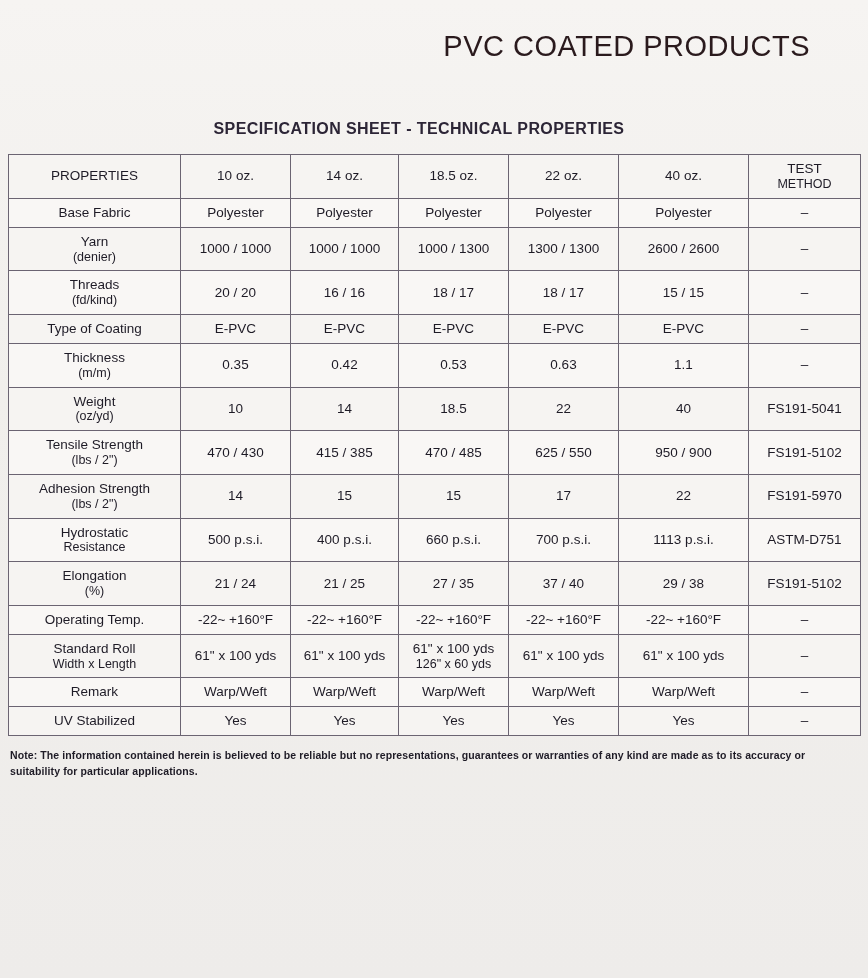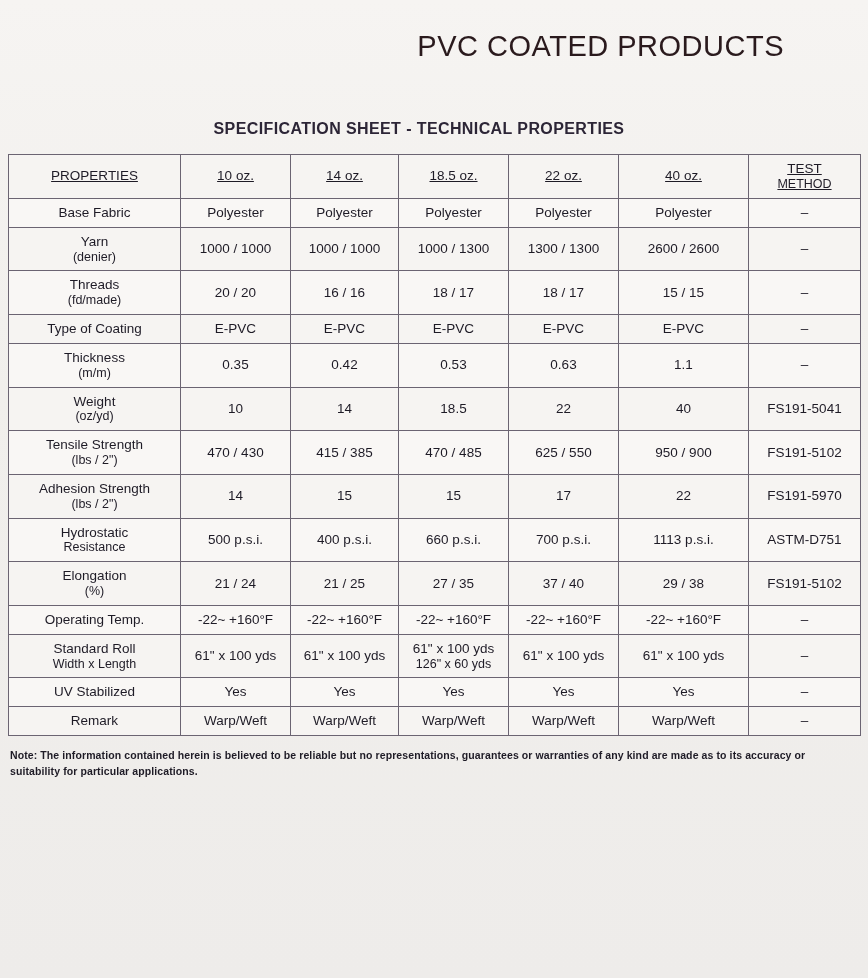--- a/index.html
+++ b/index.html
@@ -26,7 +26,7 @@
     display: flex;
     align-items: center;
     justify-content: flex-end;
-    padding-right: 84px;
+    padding-right: 58px;
     box-sizing: border-box;
   }
   .doc-title {

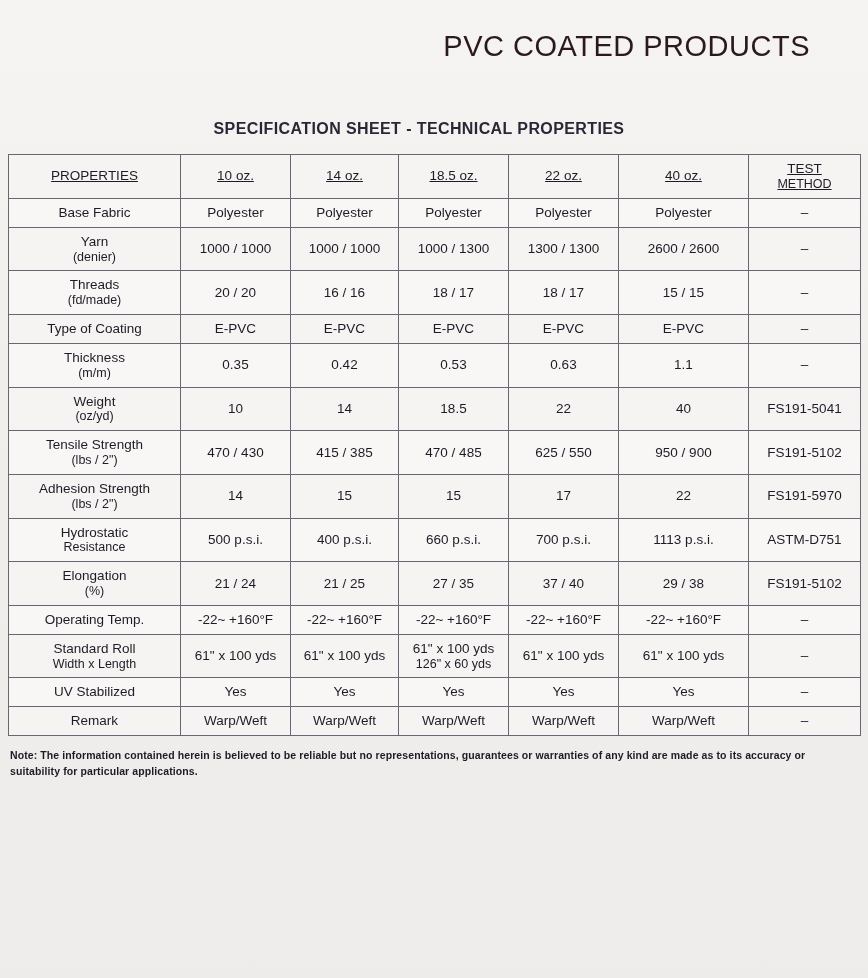--- a/index.html
+++ b/index.html
@@ -85,7 +85,6 @@
     font-size: 14px;
     padding-top: 14px;
     padding-bottom: 14px;
-    text-decoration: underline;
   }
   td.testmethod-head {
     font-size: 12.5px;

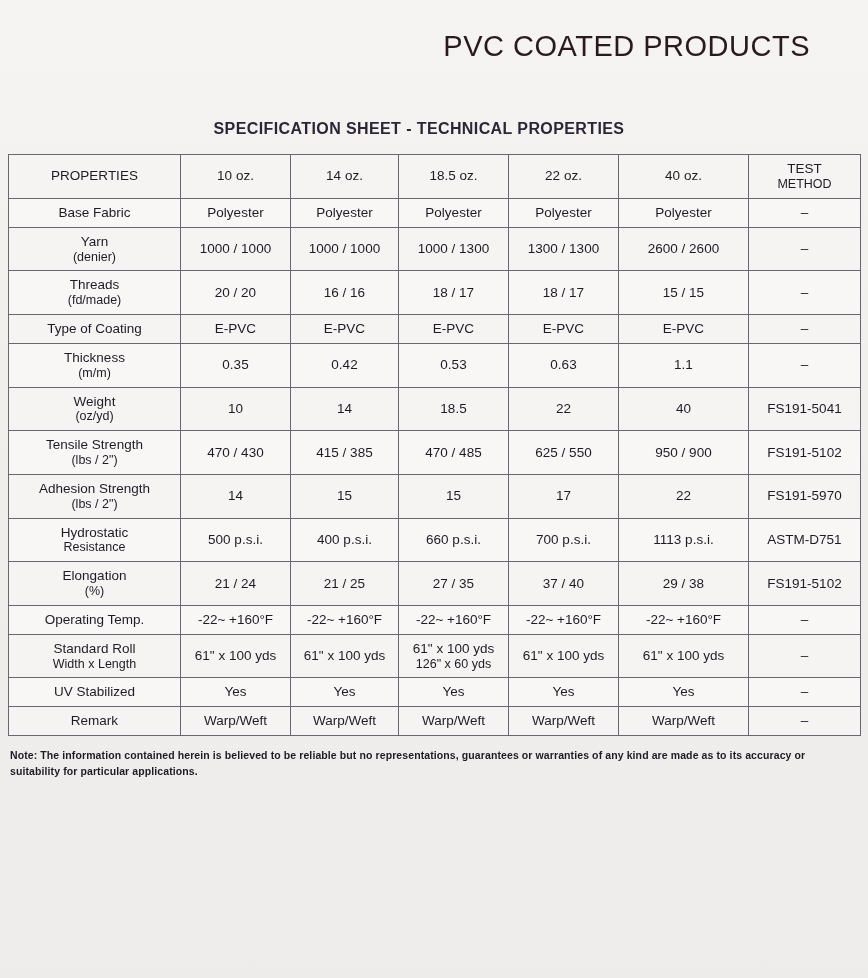--- a/index.html
+++ b/index.html
@@ -159,7 +159,7 @@
             <td class="dash">–</td>
           </tr>
           <tr>
-            <td class="prop"><span>Threads</span><span class="sub">(fd/made)</span></td>
+            <td class="prop"><span>Threads</span><span class="sub">(fd/kind)</span></td>
             <td><span>20 / 20</span></td>
             <td><span>16 / 16</span></td>
             <td><span>18 / 17</span></td>

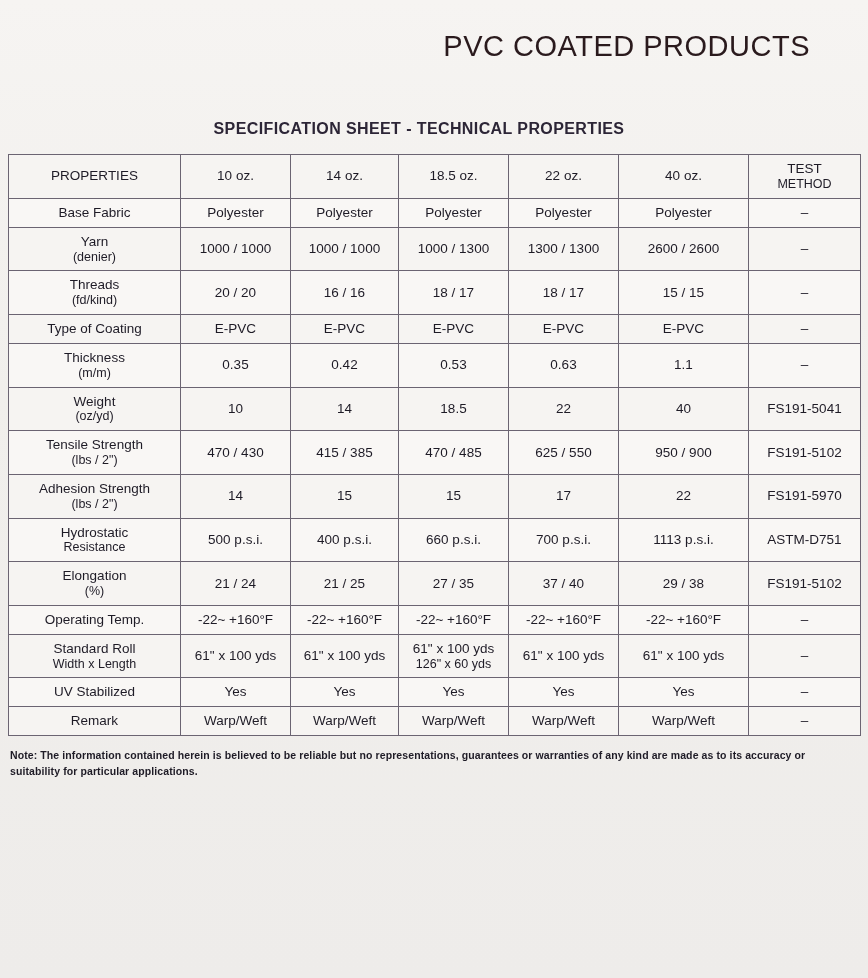--- a/index.html
+++ b/index.html
@@ -249,21 +249,21 @@
             <td class="dash">–</td>
           </tr>
           <tr>
+            <td class="prop"><span>Remark</span></td>
+            <td><span>Warp/Weft</span></td>
+            <td><span>Warp/Weft</span></td>
+            <td><span>Warp/Weft</span></td>
+            <td><span>Warp/Weft</span></td>
+            <td><span>Warp/Weft</span></td>
+            <td class="dash">–</td>
+          </tr>
+          <tr>
             <td class="prop"><span>UV Stabilized</span></td>
             <td><span>Yes</span></td>
             <td><span>Yes</span></td>
             <td><span>Yes</span></td>
             <td><span>Yes</span></td>
             <td><span>Yes</span></td>
-            <td class="dash">–</td>
-          </tr>
-          <tr>
-            <td class="prop"><span>Remark</span></td>
-            <td><span>Warp/Weft</span></td>
-            <td><span>Warp/Weft</span></td>
-            <td><span>Warp/Weft</span></td>
-            <td><span>Warp/Weft</span></td>
-            <td><span>Warp/Weft</span></td>
             <td class="dash">–</td>
           </tr>
         </tbody>

